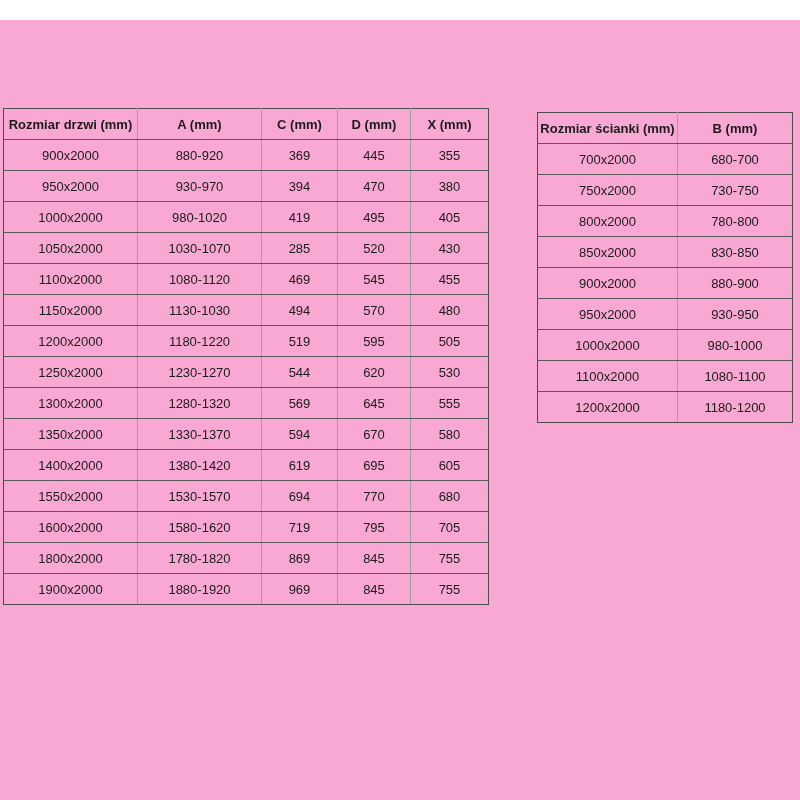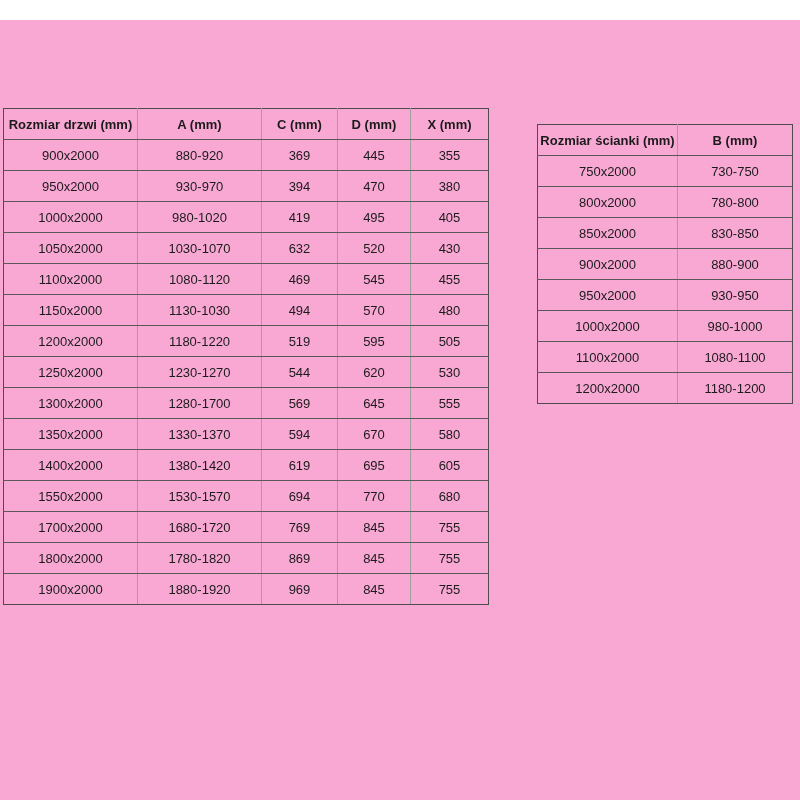--- a/index.html
+++ b/index.html
@@ -28,7 +28,7 @@
   }
   #wall-table {
     left: 537px;
-    top: 104px;
+    top: 92px;
     width: 255px;
   }
   .dim-table th,

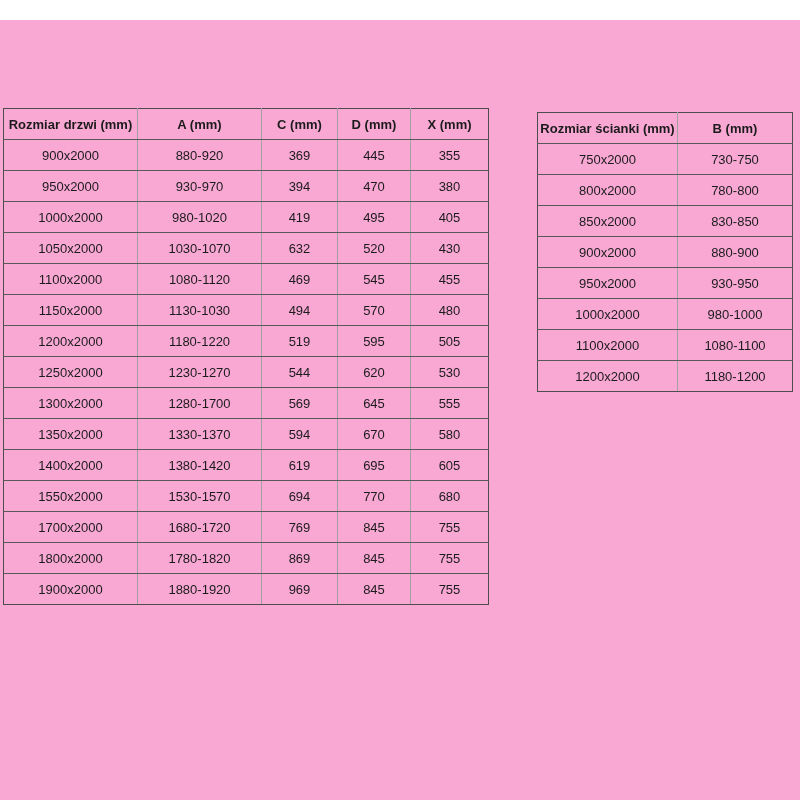--- a/index.html
+++ b/index.html
@@ -210,6 +210,10 @@
       </thead>
       <tbody>
         <tr>
+          <td>700x2000</td>
+          <td>680-700</td>
+        </tr>
+        <tr>
           <td>750x2000</td>
           <td>730-750</td>
         </tr>

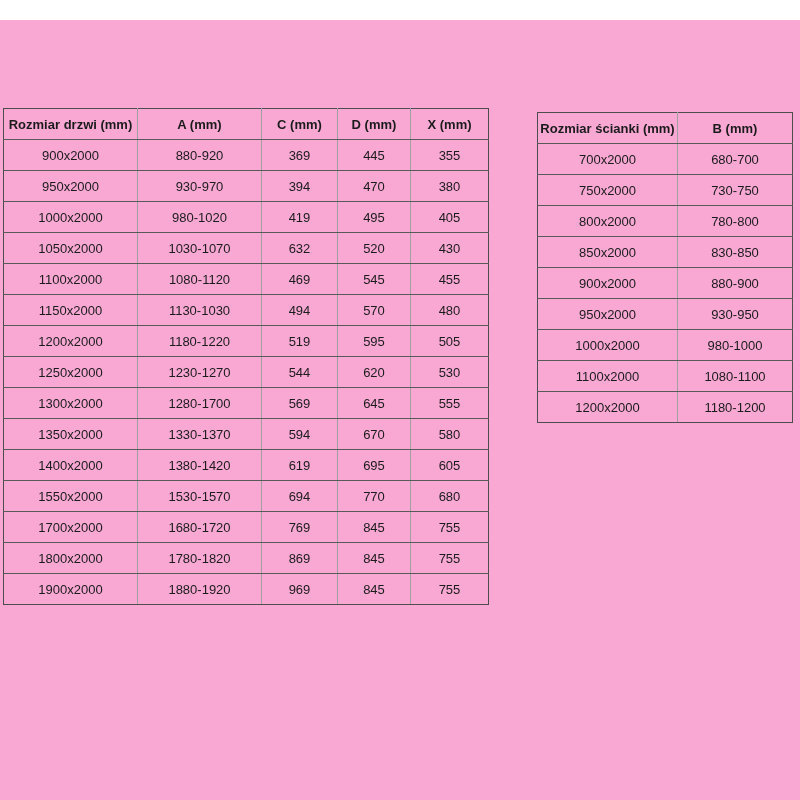--- a/index.html
+++ b/index.html
@@ -113,7 +113,7 @@
         <tr>
           <td>1050x2000</td>
           <td>1030-1070</td>
-          <td>632</td>
+          <td>285</td>
           <td>520</td>
           <td>430</td>
         </tr>

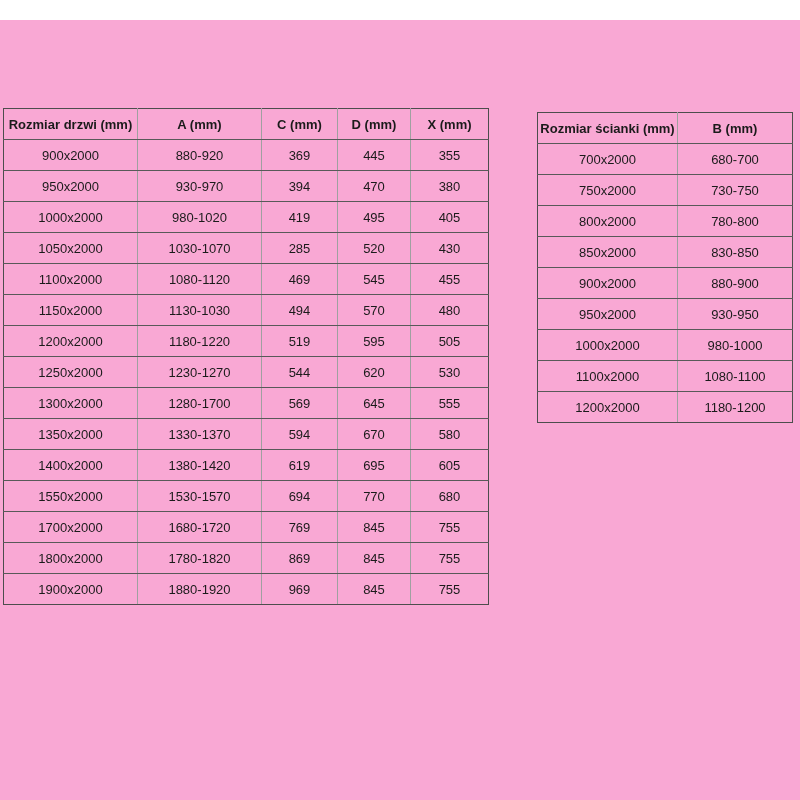--- a/index.html
+++ b/index.html
@@ -147,7 +147,7 @@
         </tr>
         <tr>
           <td>1300x2000</td>
-          <td>1280-1700</td>
+          <td>1280-1320</td>
           <td>569</td>
           <td>645</td>
           <td>555</td>

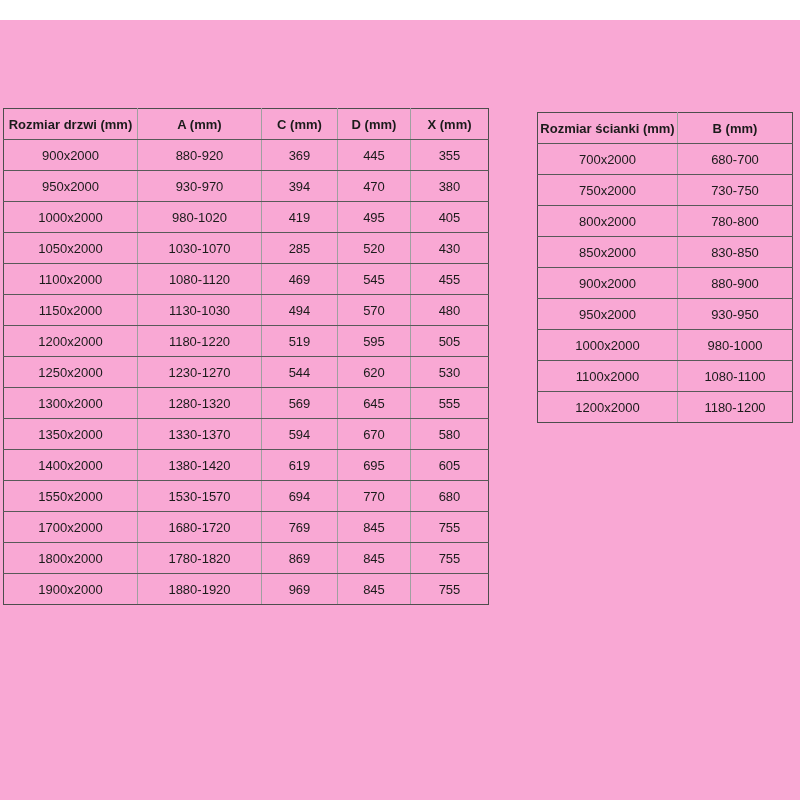--- a/index.html
+++ b/index.html
@@ -174,6 +174,13 @@
           <td>680</td>
         </tr>
         <tr>
+          <td>1600x2000</td>
+          <td>1580-1620</td>
+          <td>719</td>
+          <td>795</td>
+          <td>705</td>
+        </tr>
+        <tr>
           <td>1700x2000</td>
           <td>1680-1720</td>
           <td>769</td>

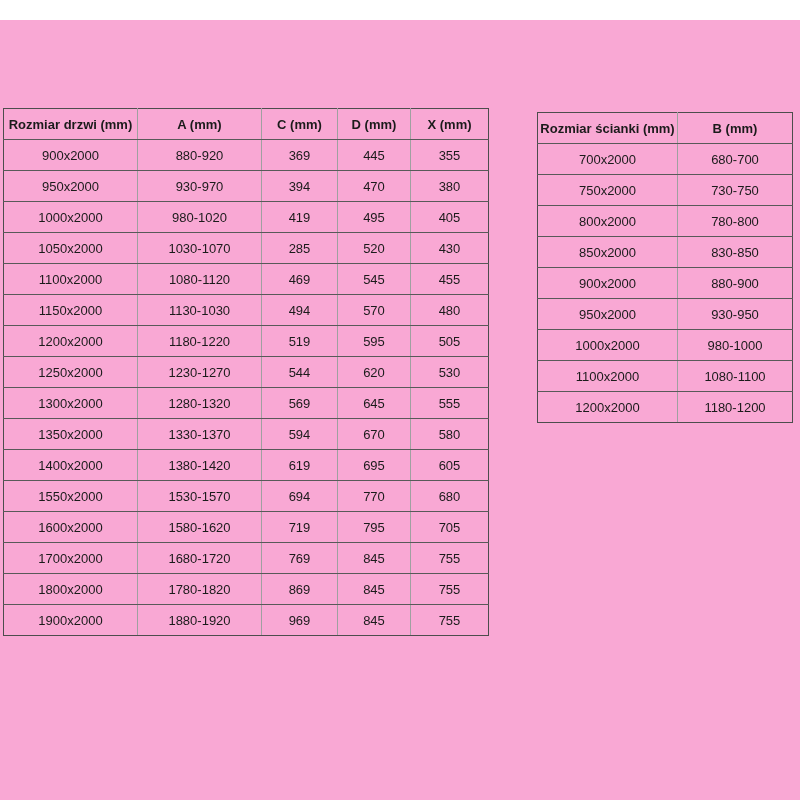--- a/index.html
+++ b/index.html
@@ -181,13 +181,6 @@
           <td>705</td>
         </tr>
         <tr>
-          <td>1700x2000</td>
-          <td>1680-1720</td>
-          <td>769</td>
-          <td>845</td>
-          <td>755</td>
-        </tr>
-        <tr>
           <td>1800x2000</td>
           <td>1780-1820</td>
           <td>869</td>

